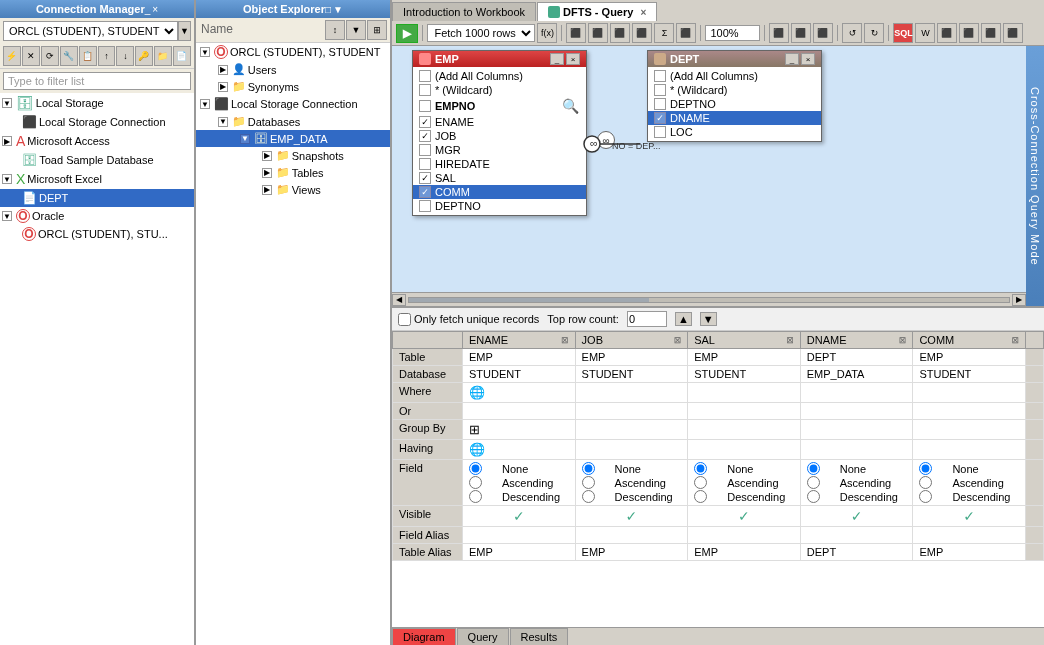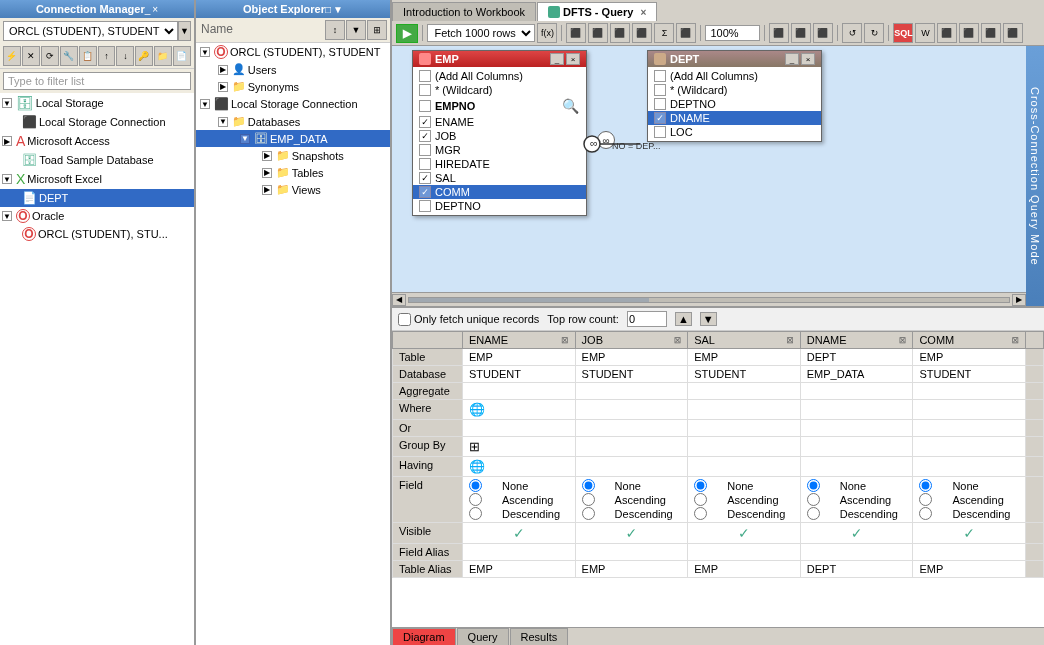--- a/index.html
+++ b/index.html
@@ -497,15 +497,6 @@
                 <td style="background:#d4d0c8;"></td>
               </tr>
 
-              <tr>
-                <td class="row-label">Aggregate</td>
-                <td></td>
-                <td></td>
-                <td></td>
-                <td></td>
-                <td></td>
-                <td style="background:#d4d0c8;"></td>
-              </tr>
 
               <tr>
                 <td class="row-label">Where</td>

